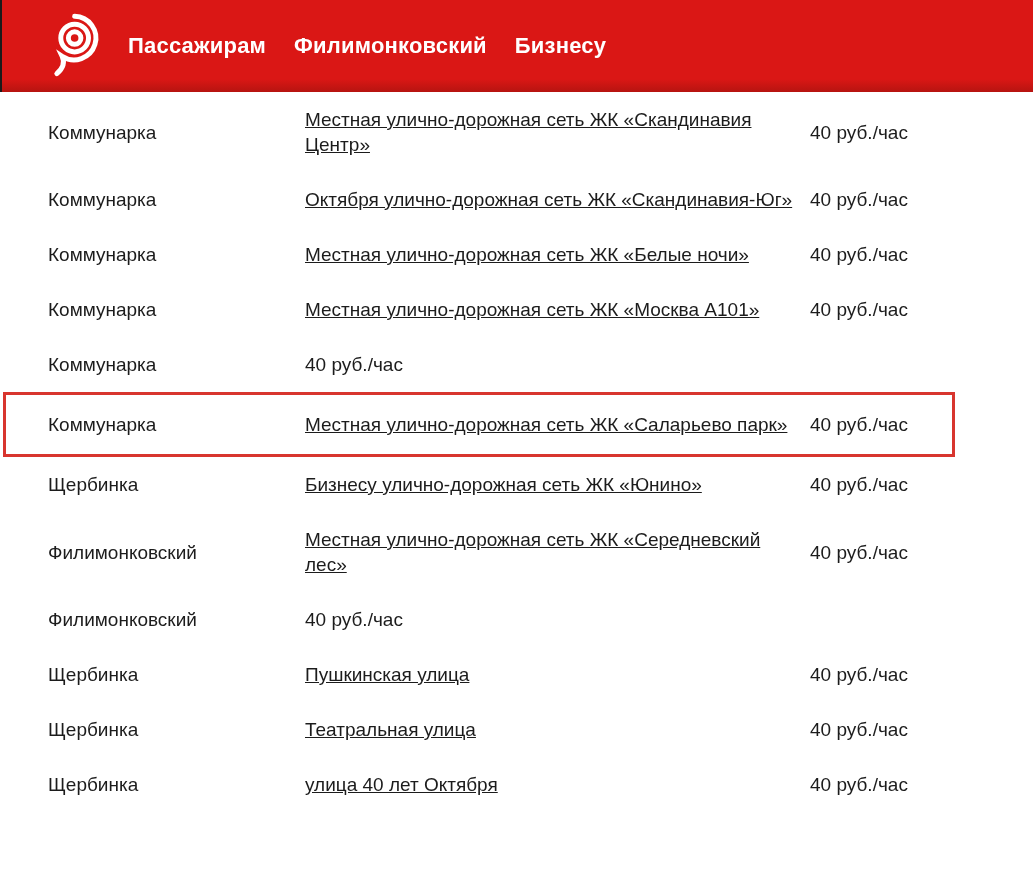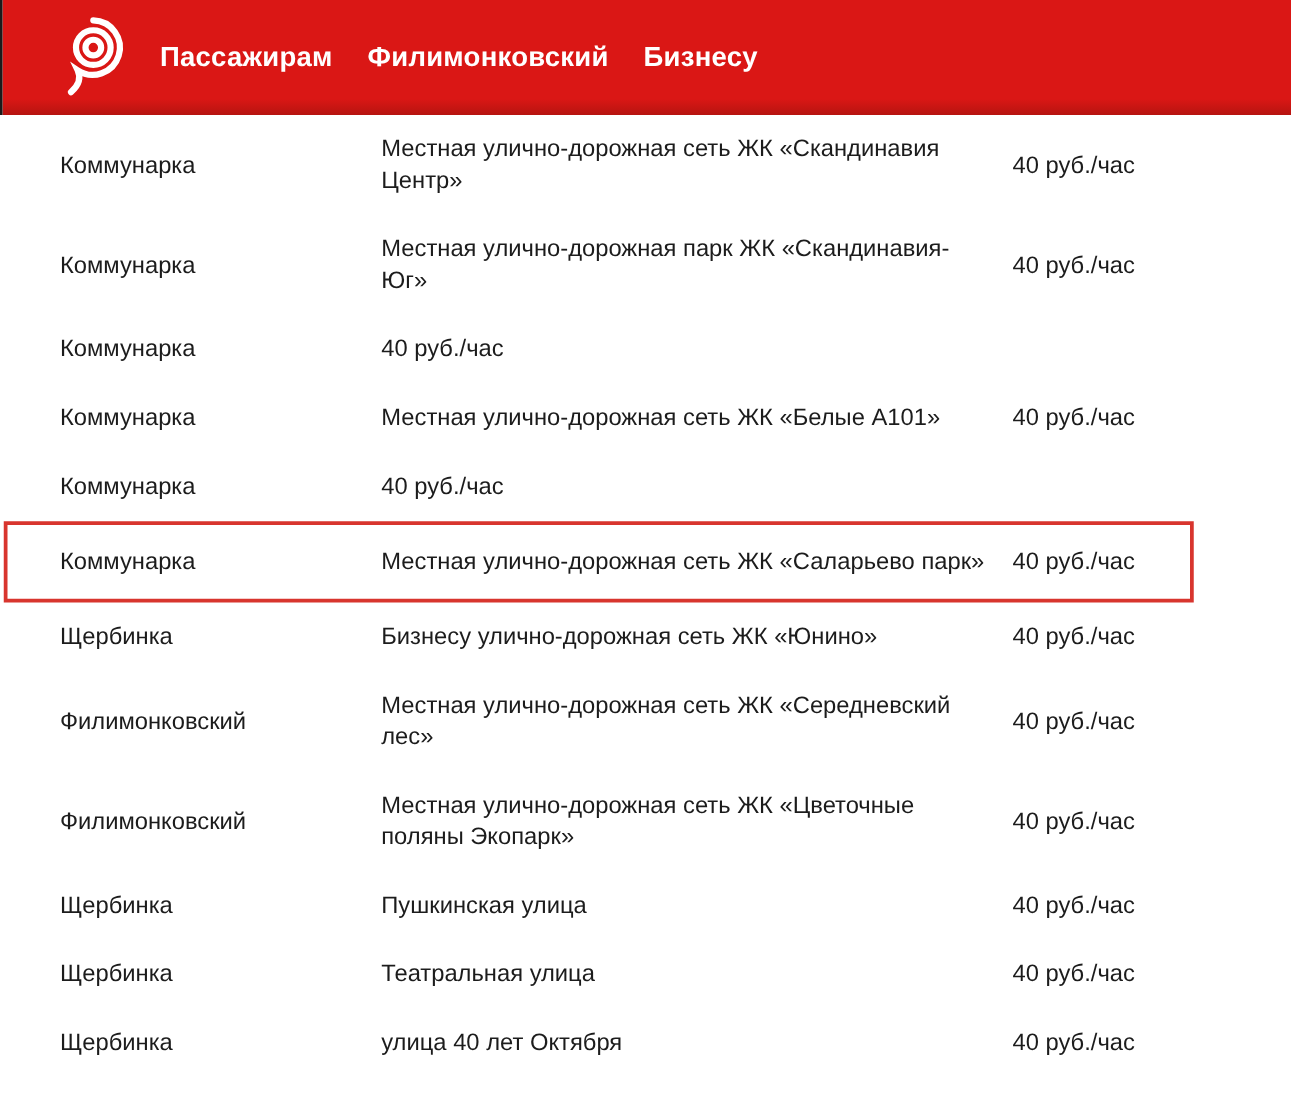--- a/index.html
+++ b/index.html
@@ -48,7 +48,7 @@
   }
   .t-row.highlighted { padding-top: 20px; padding-bottom: 20px; }
   .cell-district { white-space: nowrap; }
-  .cell-street   { max-width: 490px; }
+  .cell-street   { max-width: 490px; text-decoration: underline; }
   .cell-price    { white-space: nowrap; }
   .highlight-rect {
     position: absolute;

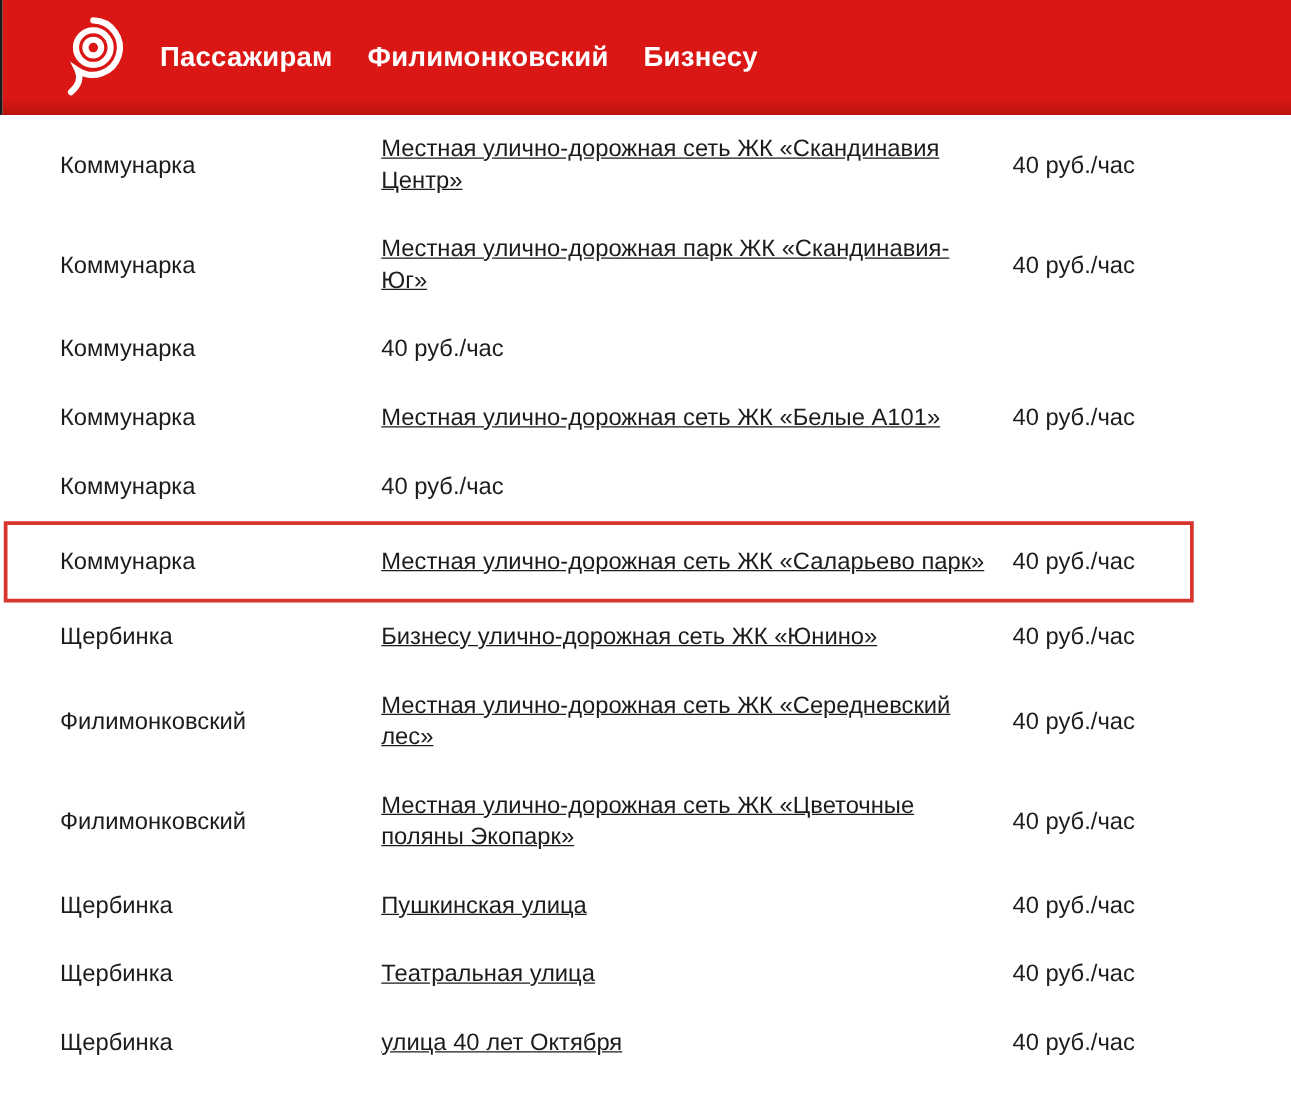--- a/index.html
+++ b/index.html
@@ -90,7 +90,7 @@
   <div class="t-row">
 
     <div class="cell-district">Коммунарка</div>
-    <div class="cell-street">Местная улично-дорожная парк ЖК «Скандинавия-Юг»</div>
+    <div class="cell-street">Октября улично-дорожная сеть ЖК «Скандинавия-Юг»</div>
     <div class="cell-price">40 руб./час</div>
   </div>
 

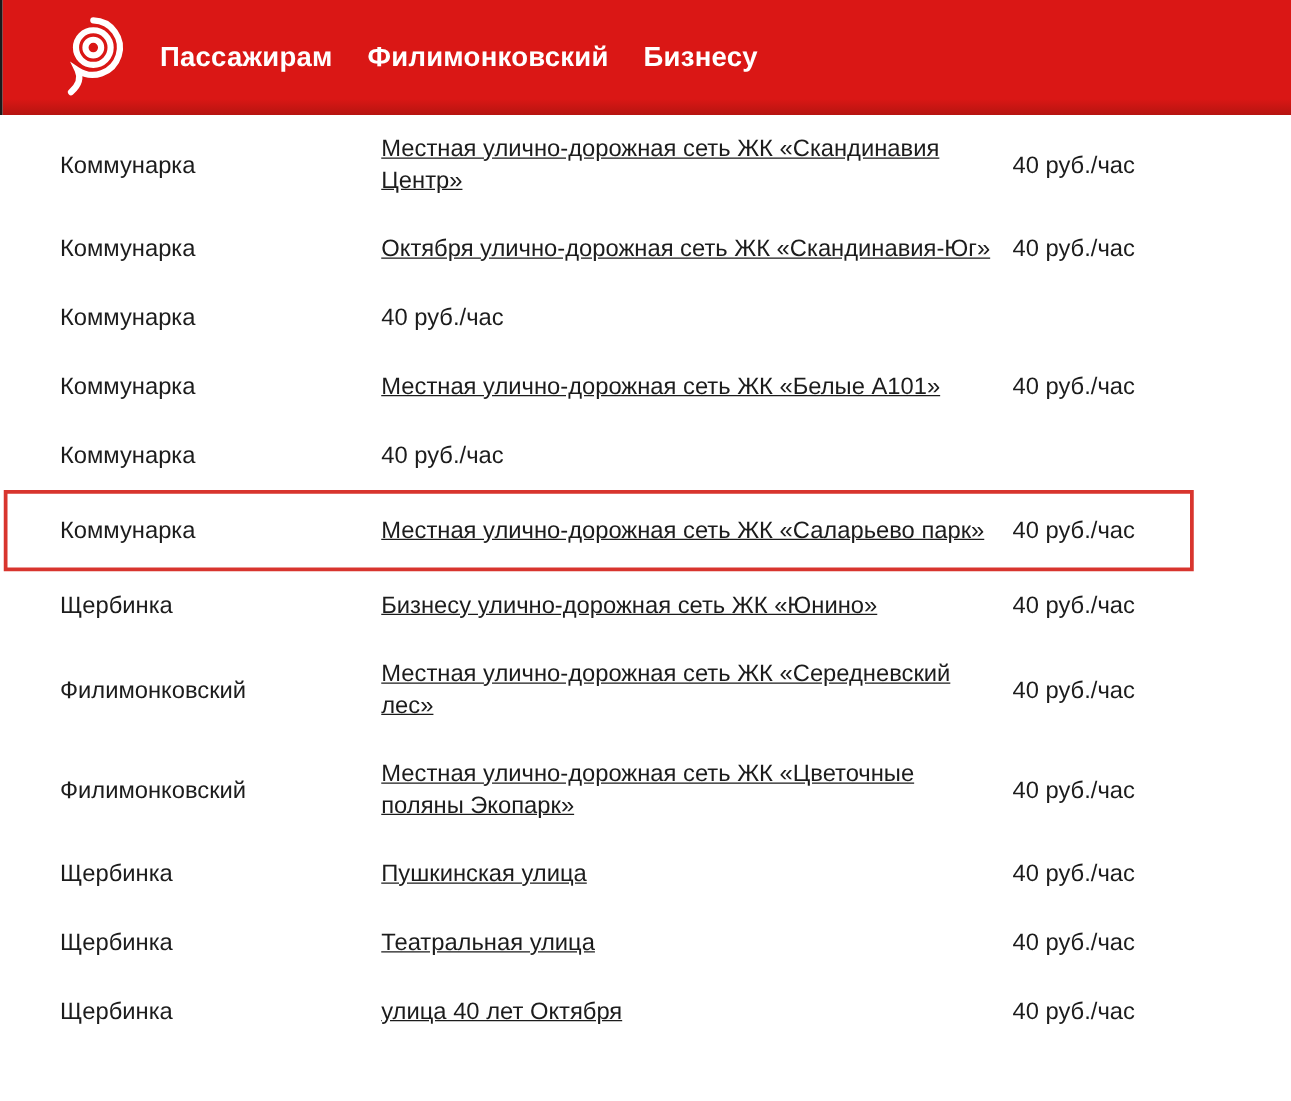--- a/index.html
+++ b/index.html
@@ -97,6 +97,7 @@
   <div class="t-row">
 
     <div class="cell-district">Коммунарка</div>
+    <div class="cell-street">Местная улично-дорожная сеть ЖК «Белые ночи»</div>
     <div class="cell-price">40 руб./час</div>
   </div>
 

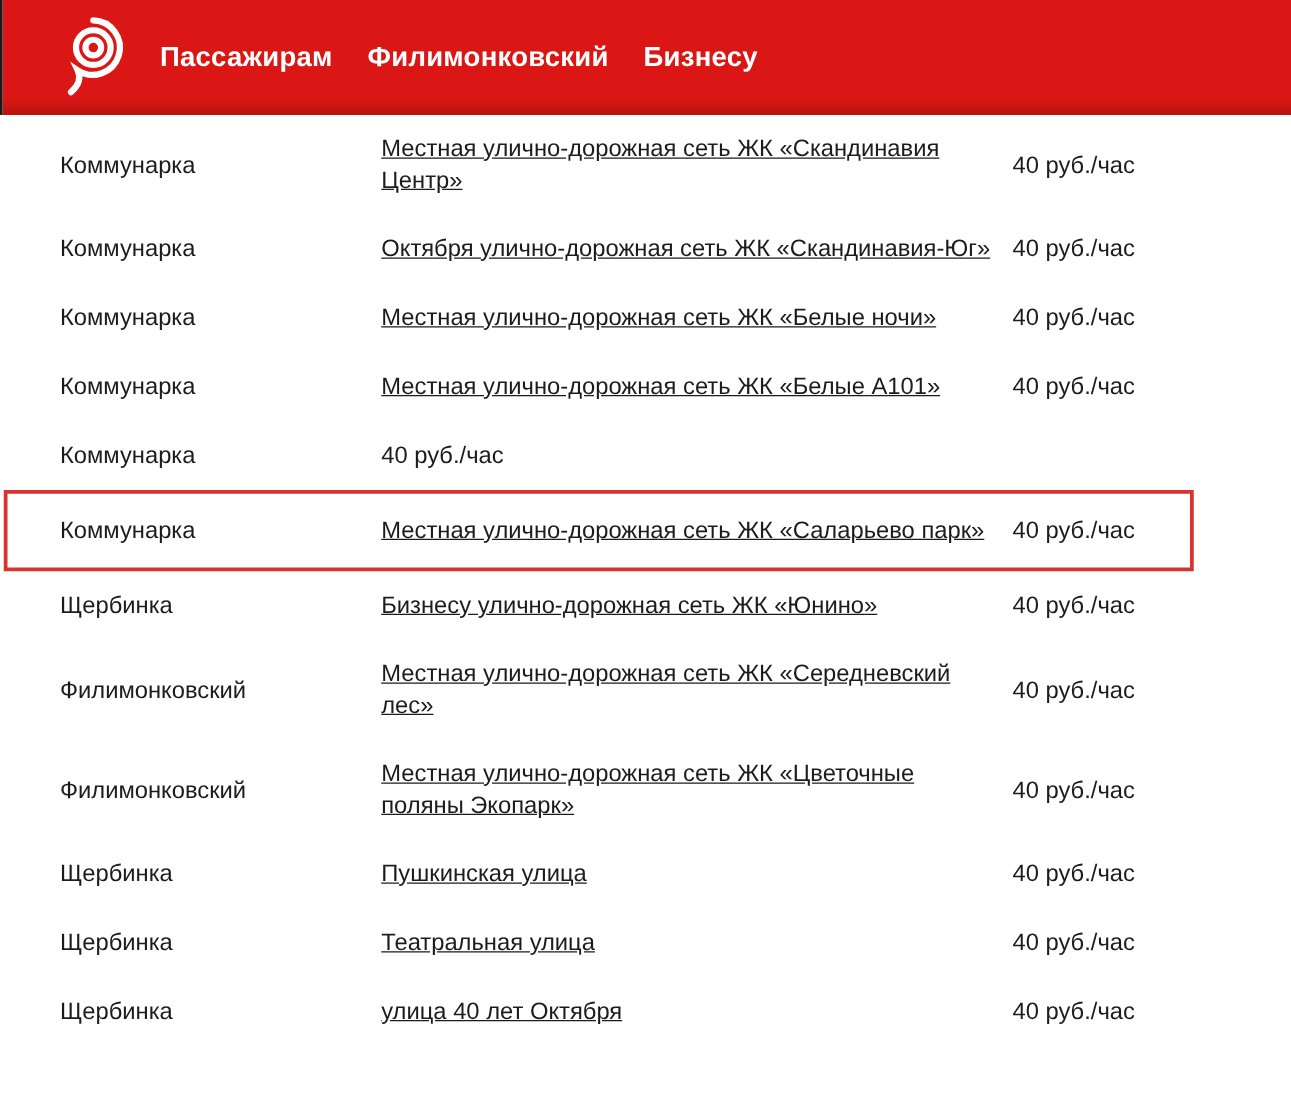--- a/index.html
+++ b/index.html
@@ -104,7 +104,7 @@
   <div class="t-row">
 
     <div class="cell-district">Коммунарка</div>
-    <div class="cell-street">Местная улично-дорожная сеть ЖК «Белые А101»</div>
+    <div class="cell-street">Местная улично-дорожная сеть ЖК «Москва А101»</div>
     <div class="cell-price">40 руб./час</div>
   </div>
 

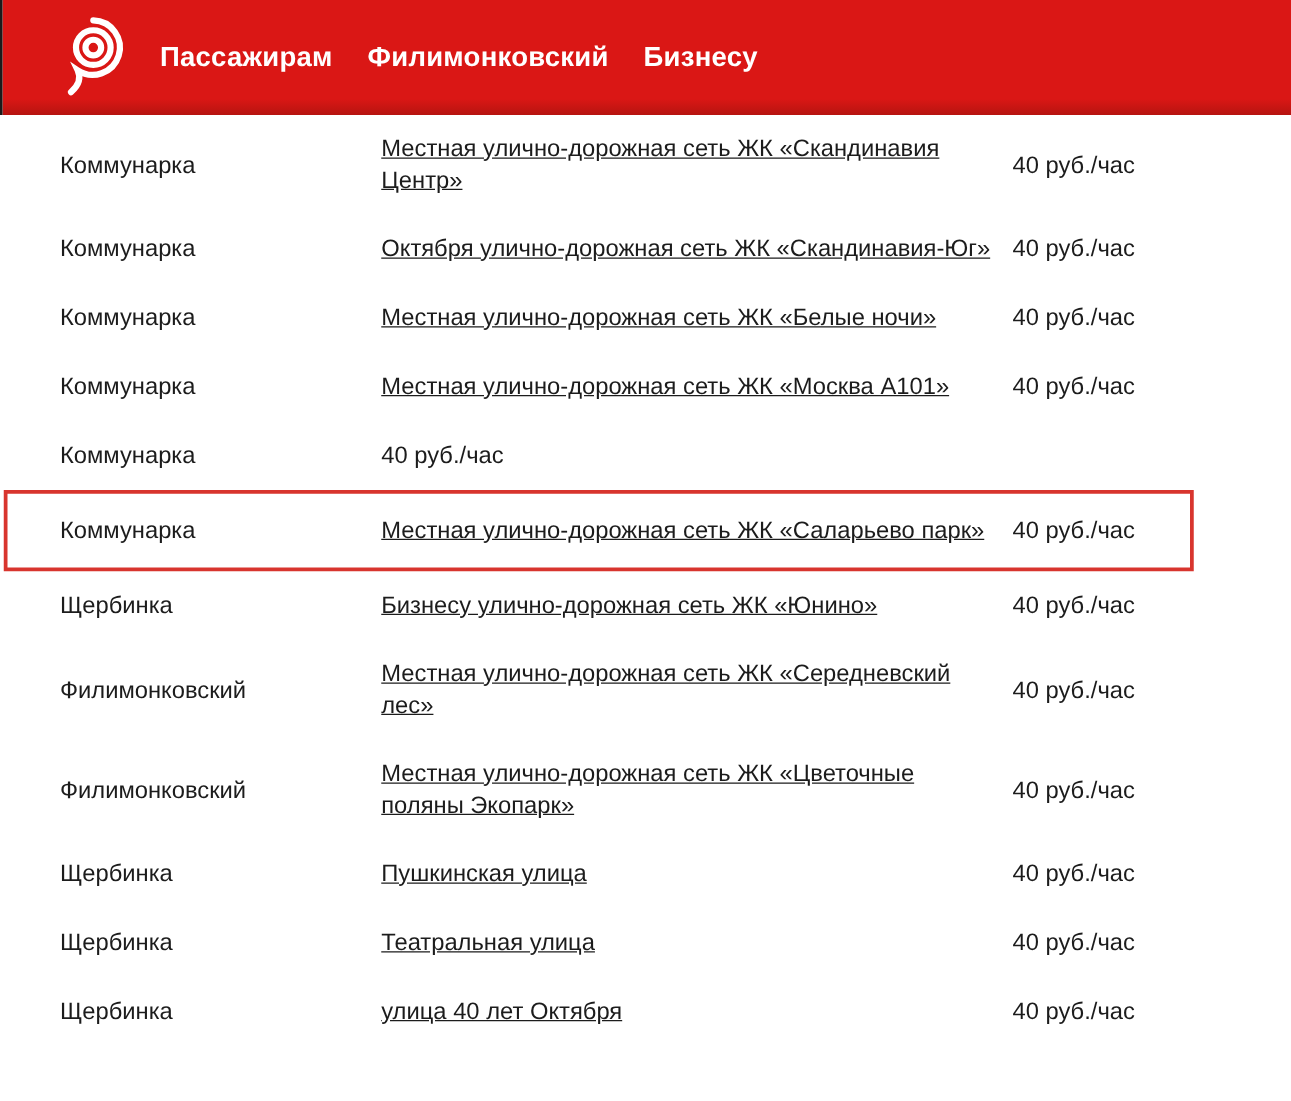--- a/index.html
+++ b/index.html
@@ -138,7 +138,6 @@
   <div class="t-row">
 
     <div class="cell-district">Филимонковский</div>
-    <div class="cell-street">Местная улично-дорожная сеть ЖК «Цветочные поляны Экопарк»</div>
     <div class="cell-price">40 руб./час</div>
   </div>
 

